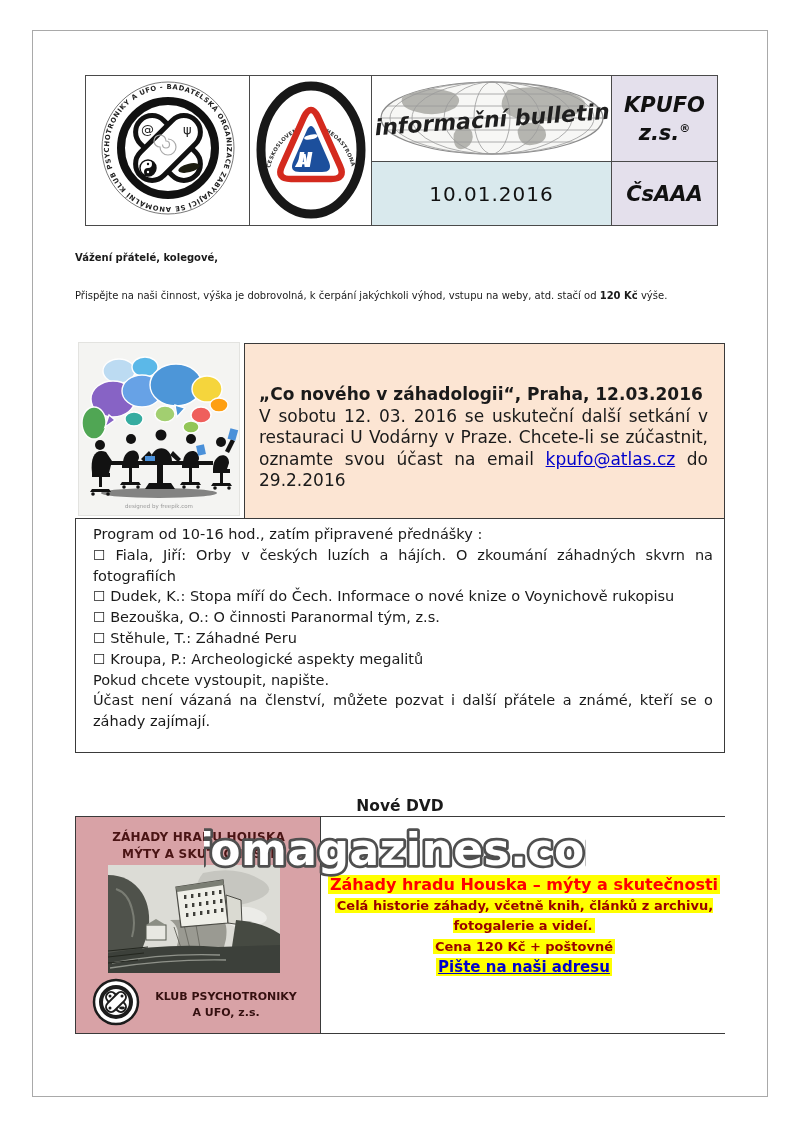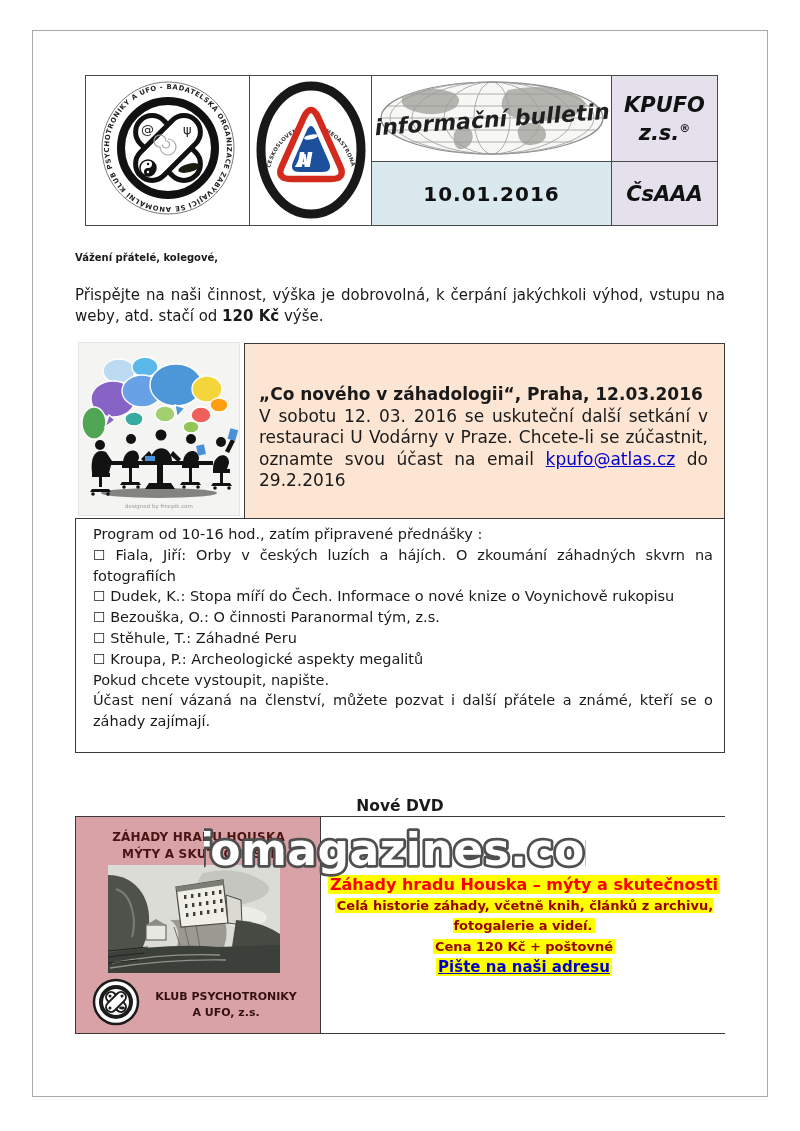--- a/index.html
+++ b/index.html
@@ -17,7 +17,7 @@
   .cell-blue { background:#d9e9ed !important; }
   .org-big { font-weight:bold; font-style:italic; font-size:21px; line-height:24px; color:#111; }
   .org-big sup { font-size:11px; font-weight:bold; }
-  .date-txt { font-weight:bold; font-size:20px; color:#111; letter-spacing:1px; }
+  .date-txt { font-weight:normal; font-size:20px; color:#111; letter-spacing:1px; }
 
   
   .greeting { position:absolute; left:75px; top:252px; width:650px; font-weight:bold; font-size:10px; }

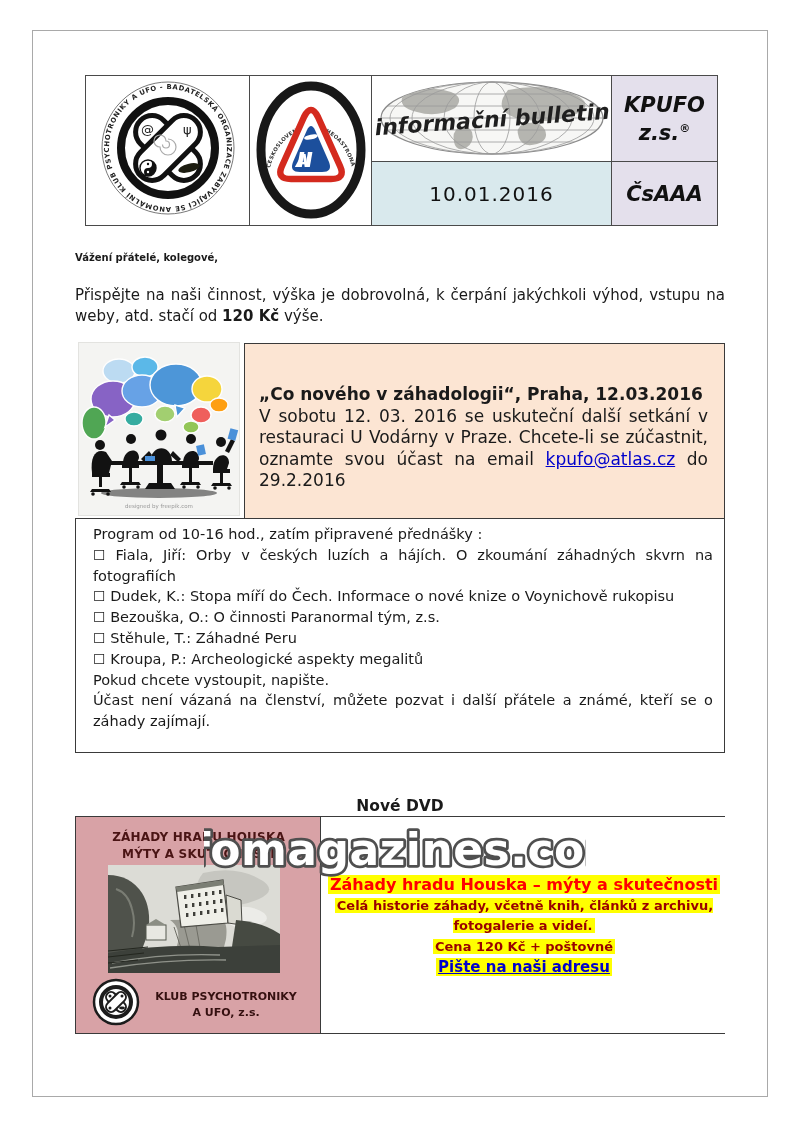--- a/index.html
+++ b/index.html
@@ -21,7 +21,7 @@
 
   
   .greeting { position:absolute; left:75px; top:252px; width:650px; font-weight:bold; font-size:10px; }
-  .intro-para { position:absolute; left:75px; top:285px; width:650px; font-size:15px; line-height:21px; text-align:justify; }
+  .intro-para { position:absolute; left:75px; top:285px; width:650px; font-size:10px; line-height:21px; text-align:justify; }
 
   
   .meet-img-wrap { position:absolute; left:78px; top:342px; width:162px; height:174px; background:#f4f4f2; border:1px solid #e3e3e0; }

